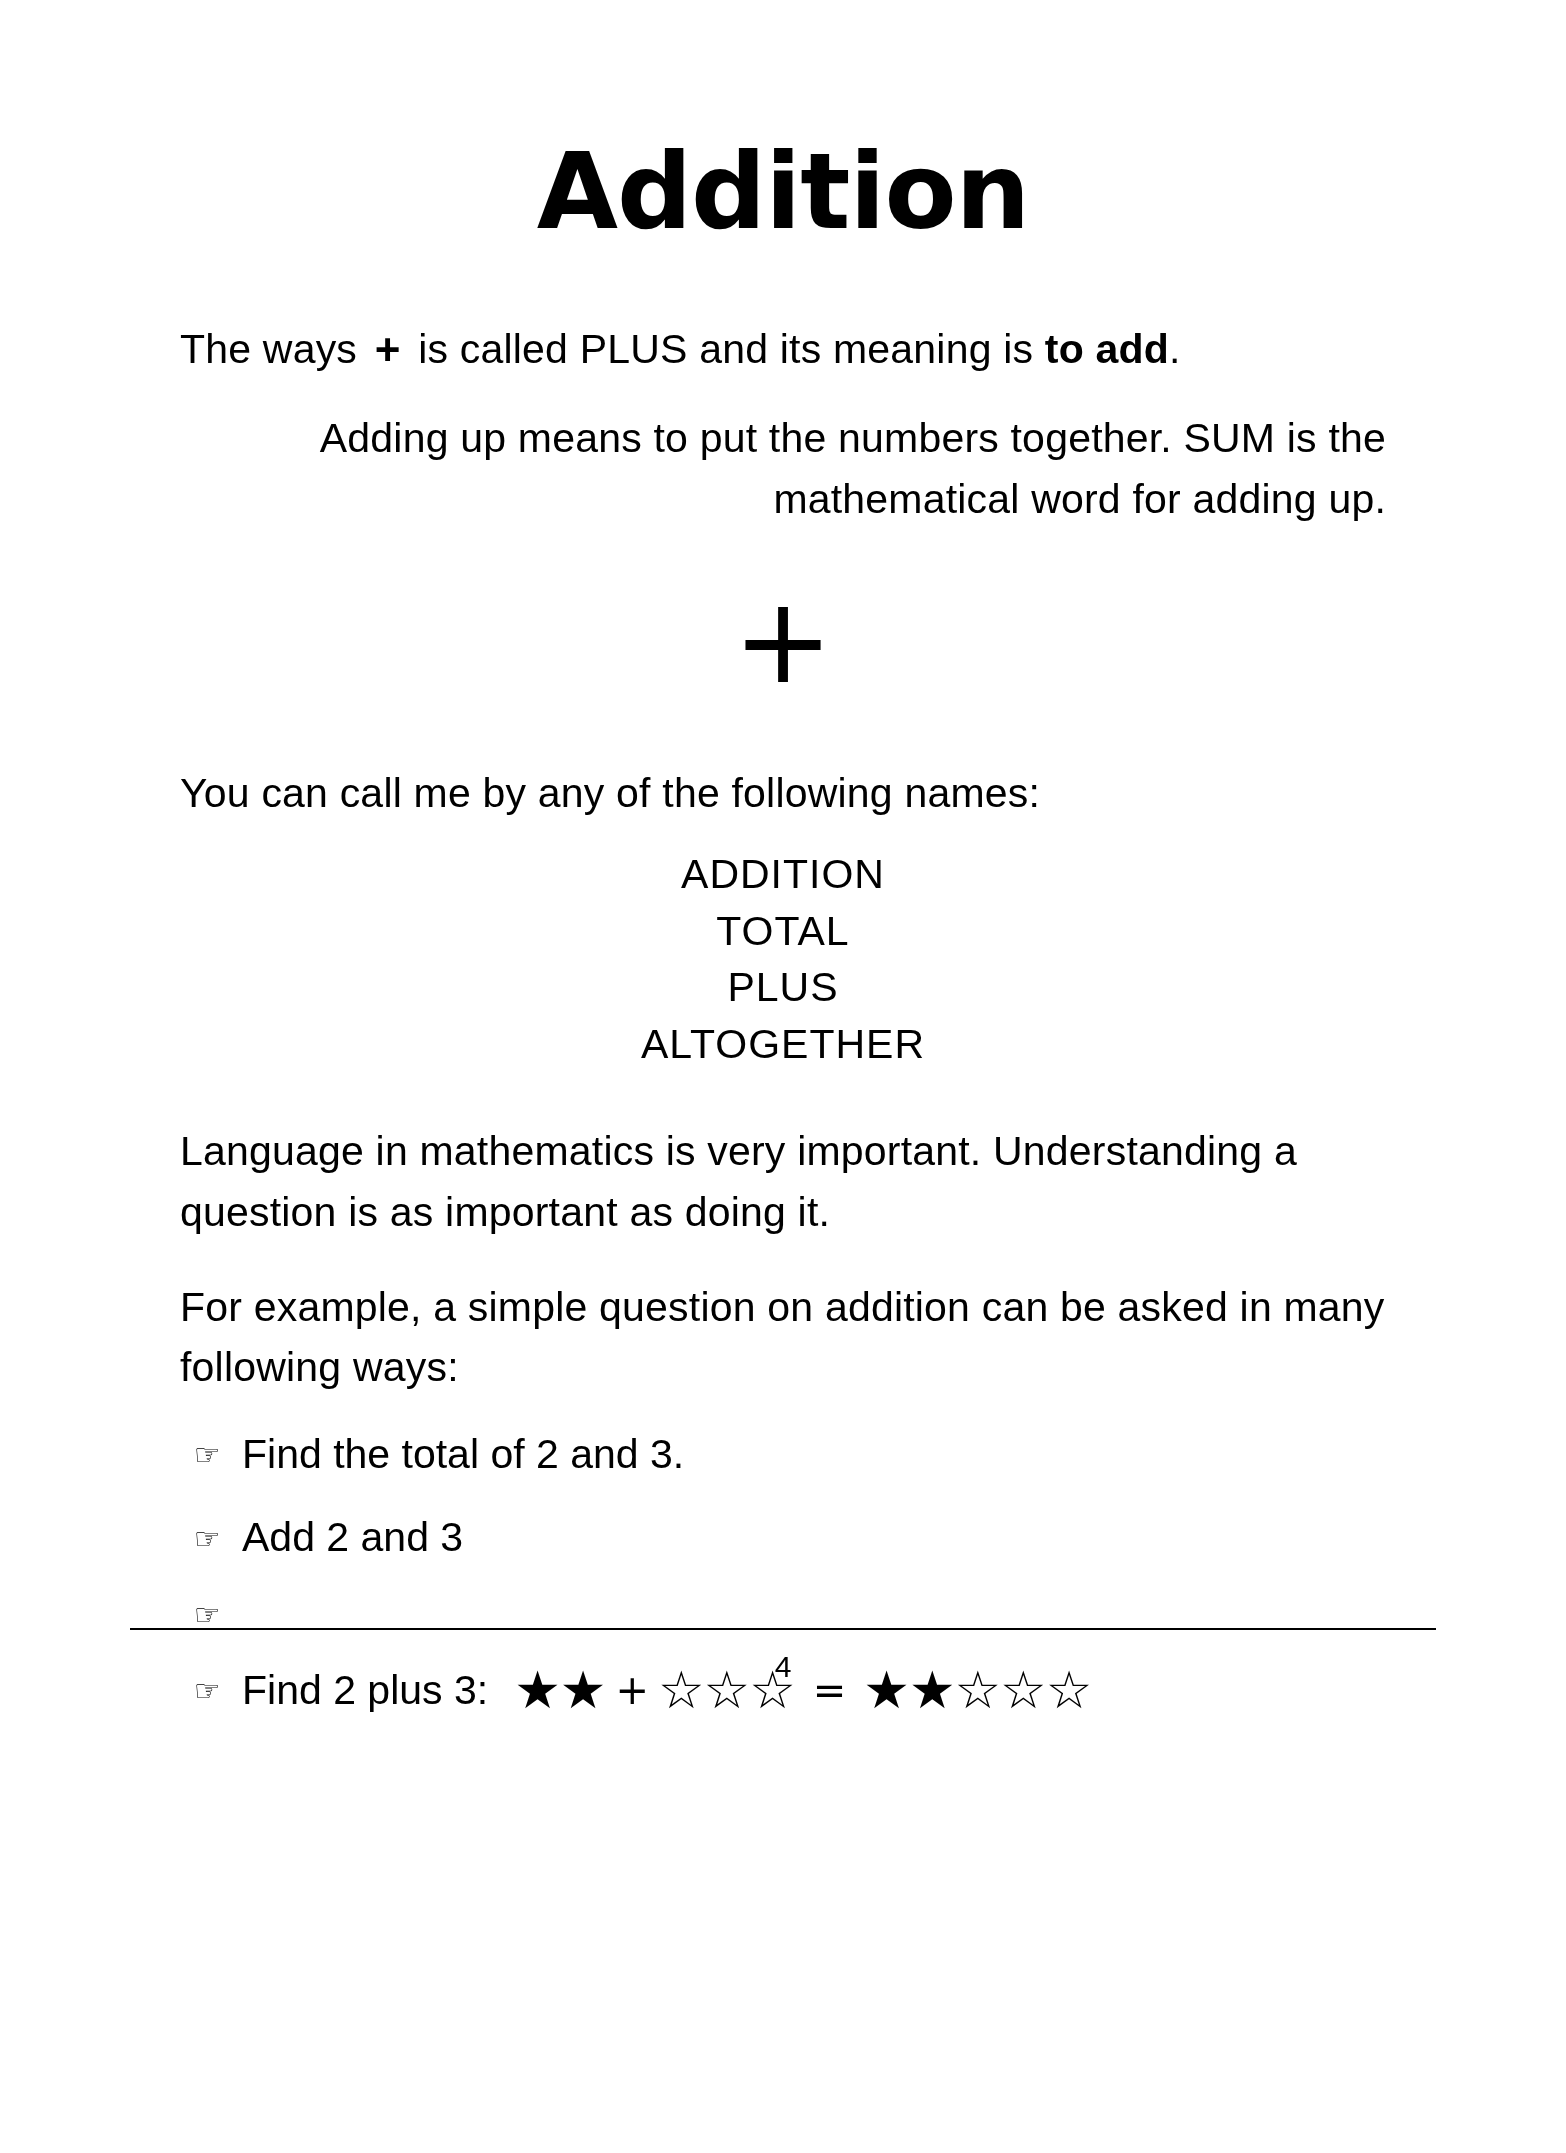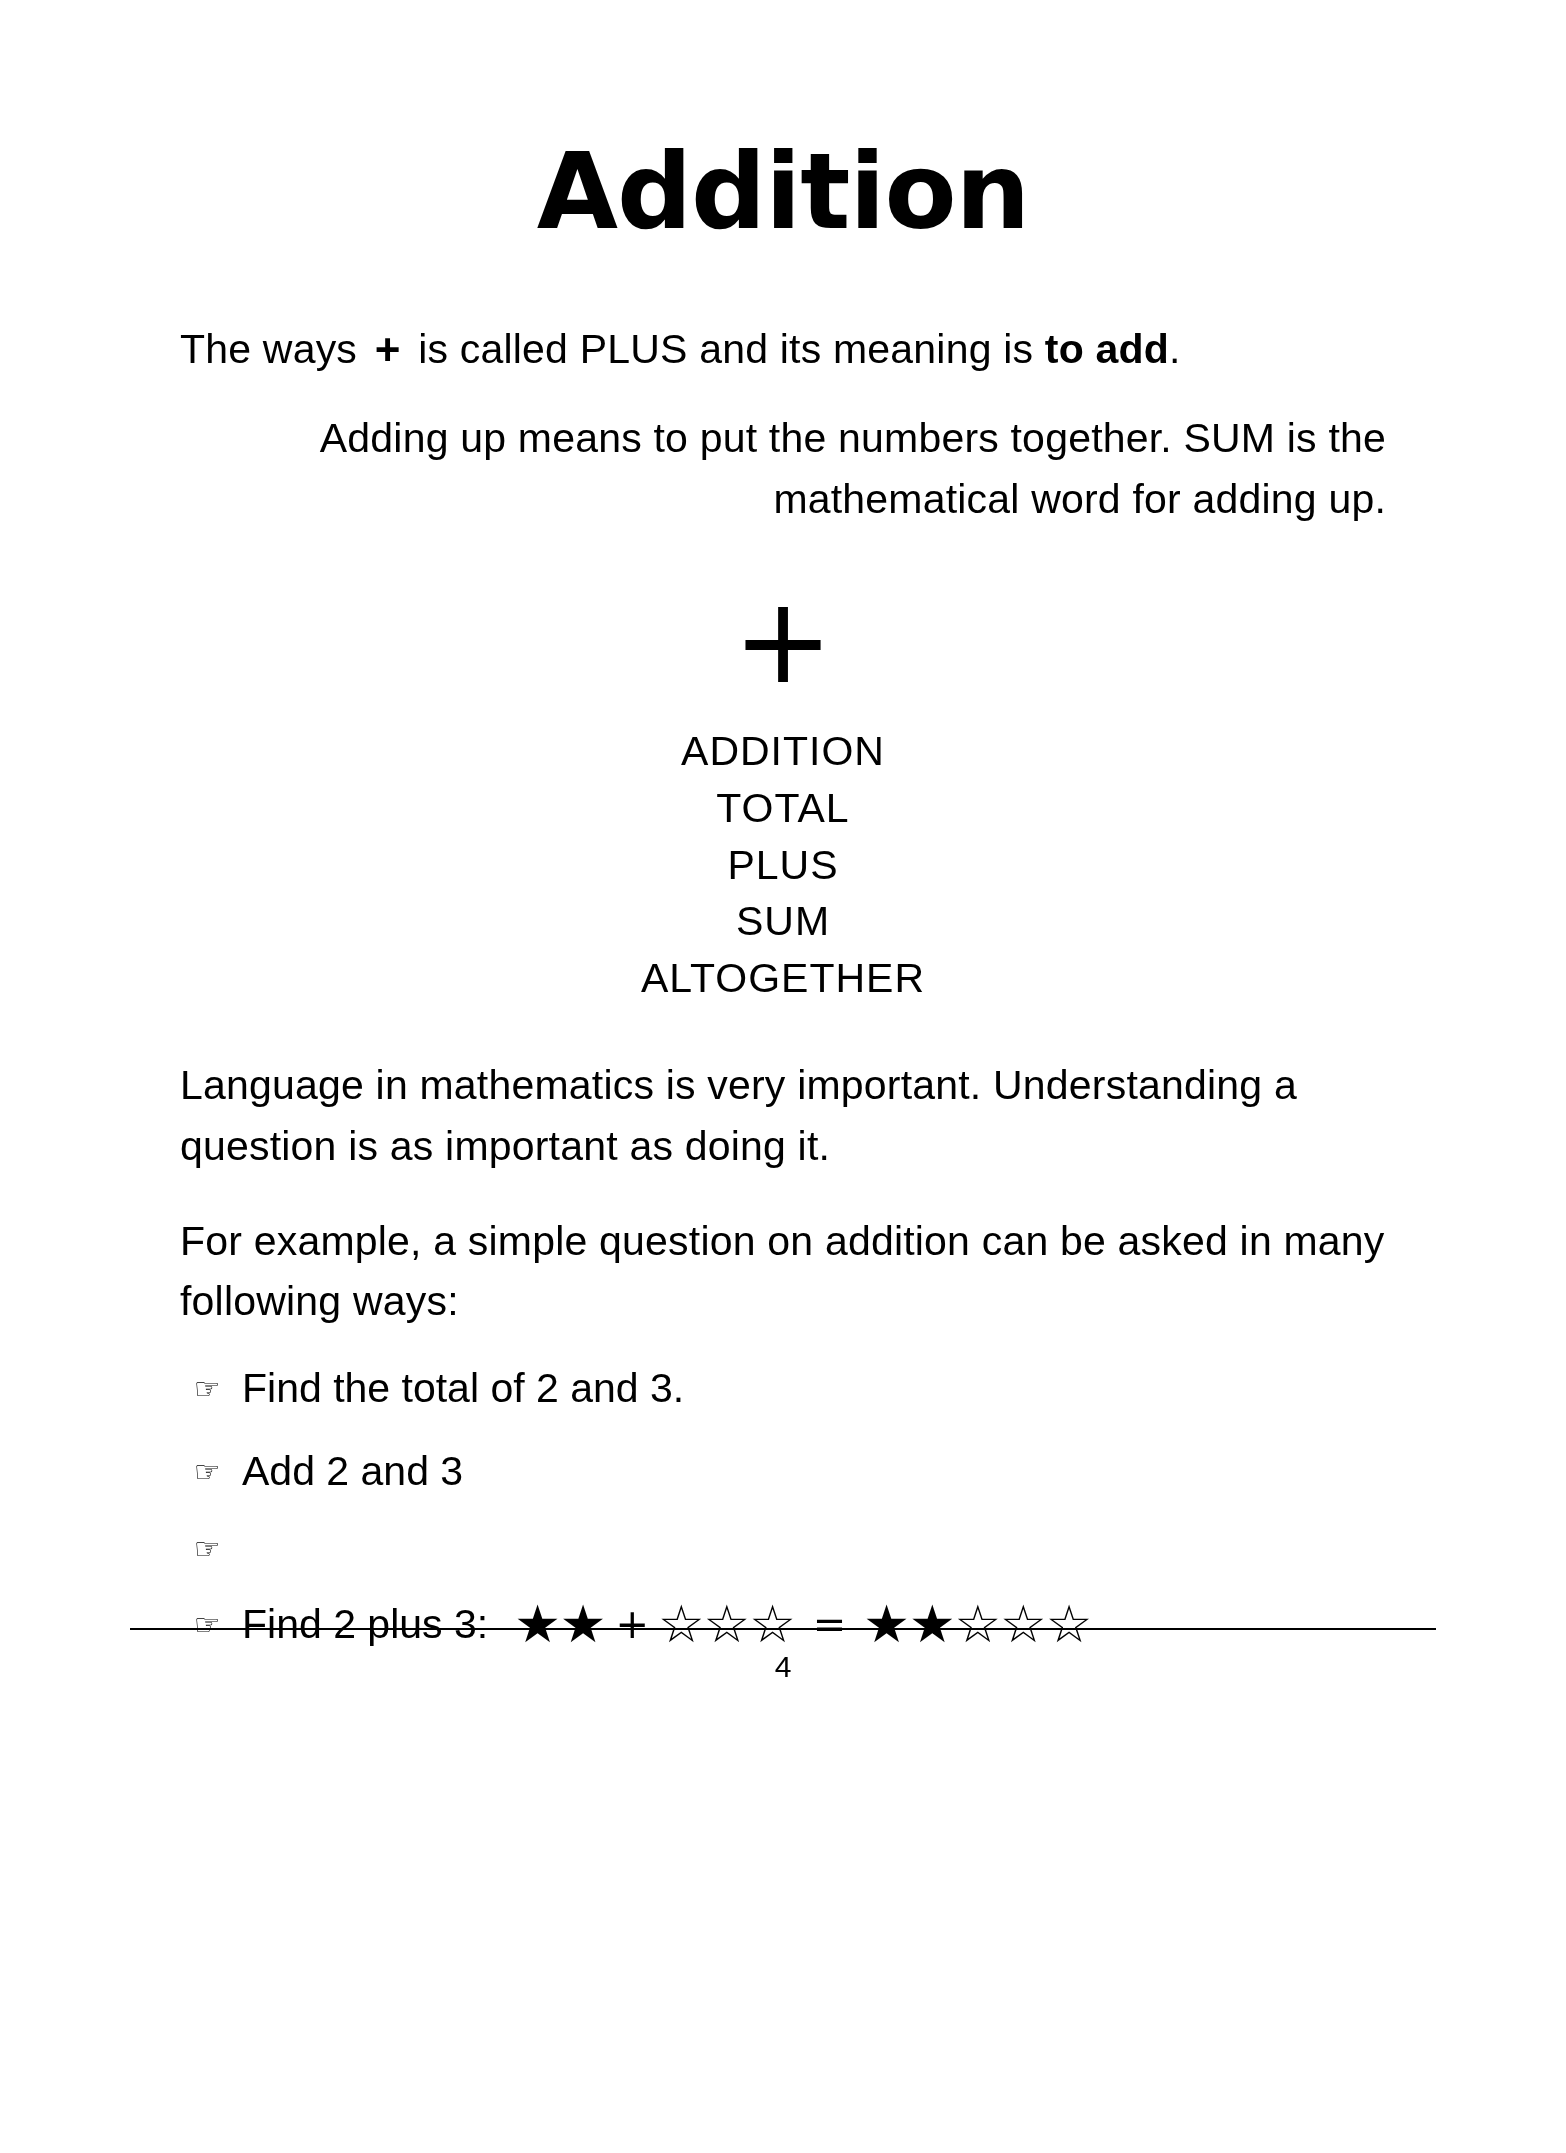--- a/index.html
+++ b/index.html
@@ -160,6 +160,7 @@
 
   <div class="big-plus">+</div>
 
+  <p class="body-text names-intro">You can call me by any of the following names:</p>
 
   <ul class="names-list">
     <li>ADDITION</li>

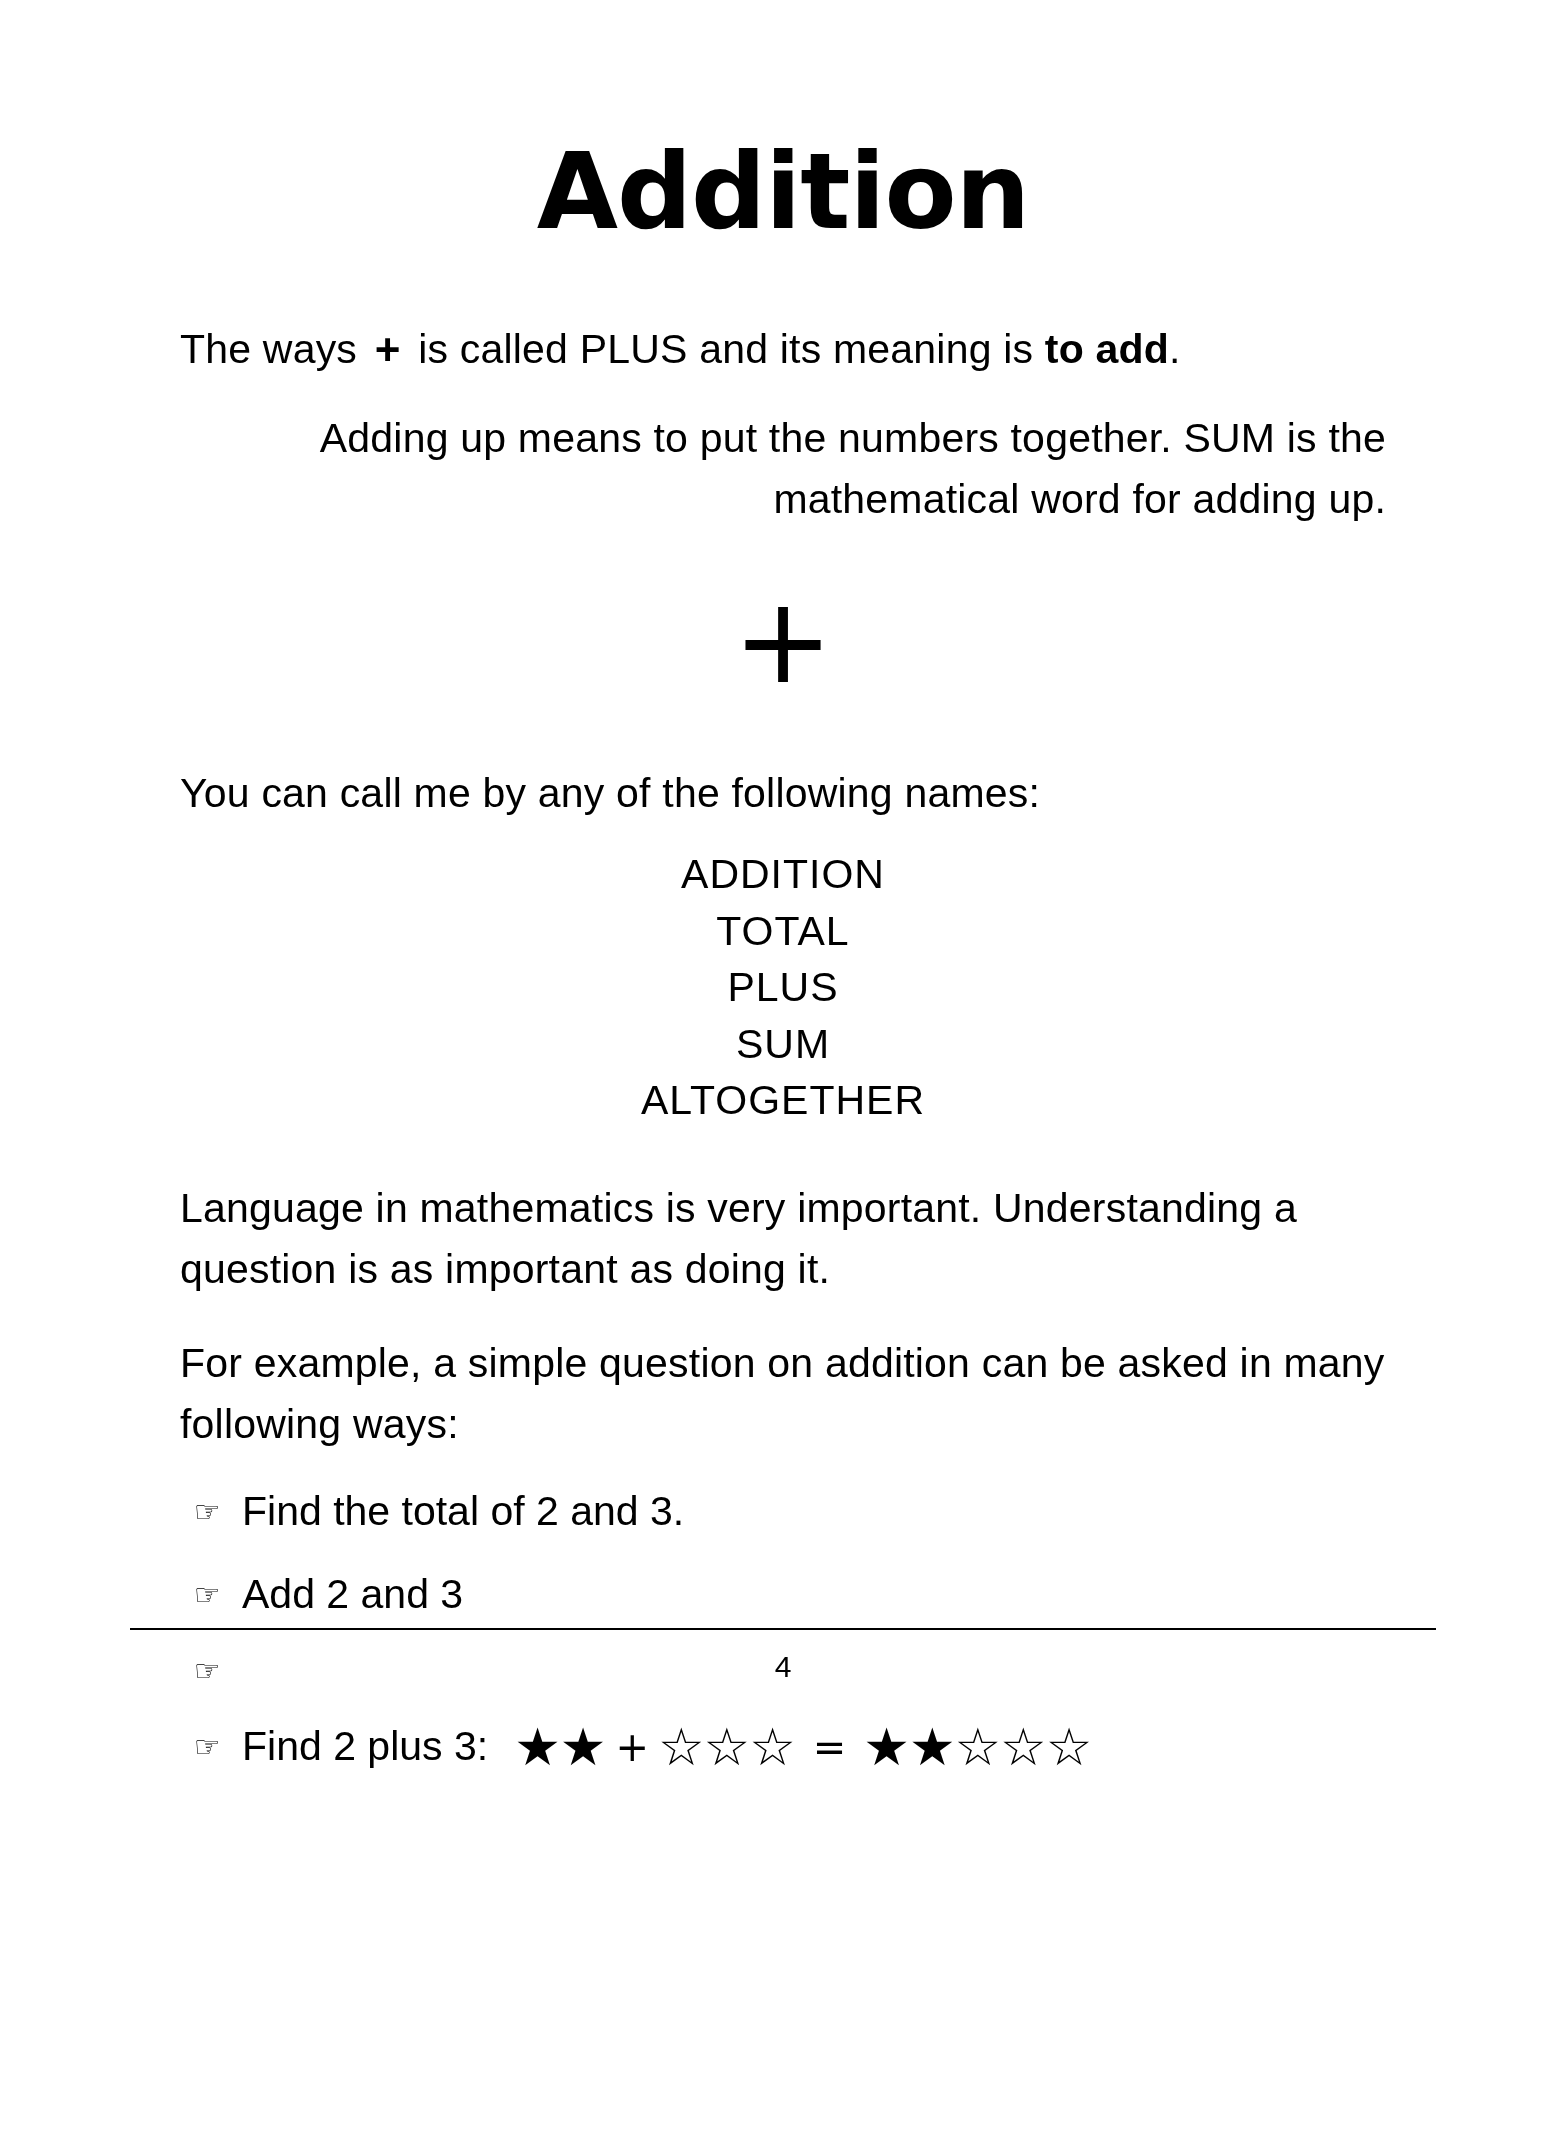--- a/index.html
+++ b/index.html
@@ -166,7 +166,6 @@
     <li>ADDITION</li>
     <li>TOTAL</li>
     <li>PLUS</li>
-    <li>SUM</li>
     <li>ALTOGETHER</li>
   </ul>
 

